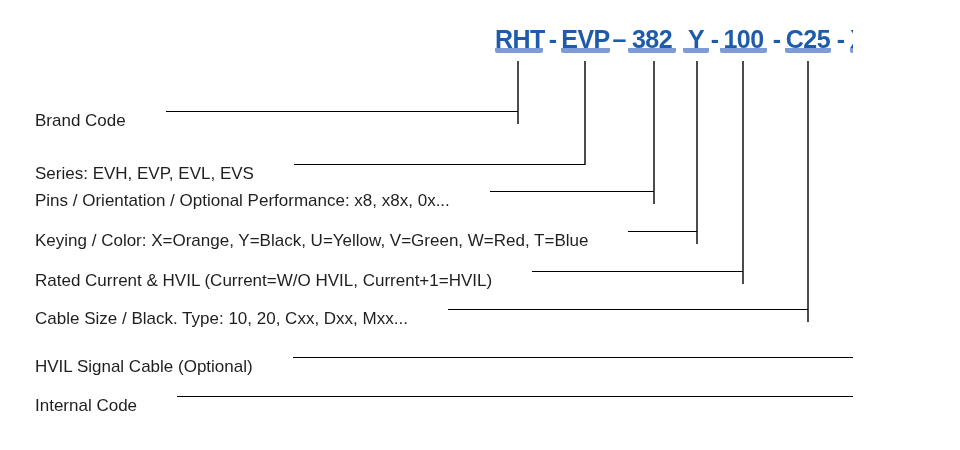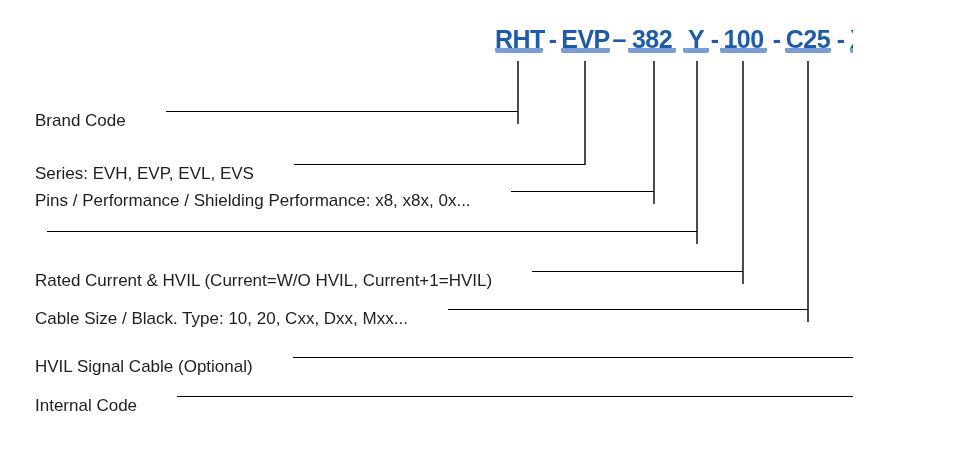--- a/index.html
+++ b/index.html
@@ -117,7 +117,7 @@
     <span class="lead"></span>
   </div>
   <div class="row" style="top:191px;width:619px">
-    <span class="lbl">Pins / Performance / Shielding Performance: x8, x8x, 0x...</span>
+    <span class="lbl">Pins / Orientation / Optional Performance: x8, x8x, 0x...</span>
     <span class="lead"></span>
   </div>
   <div class="row" style="top:231px;width:662px">

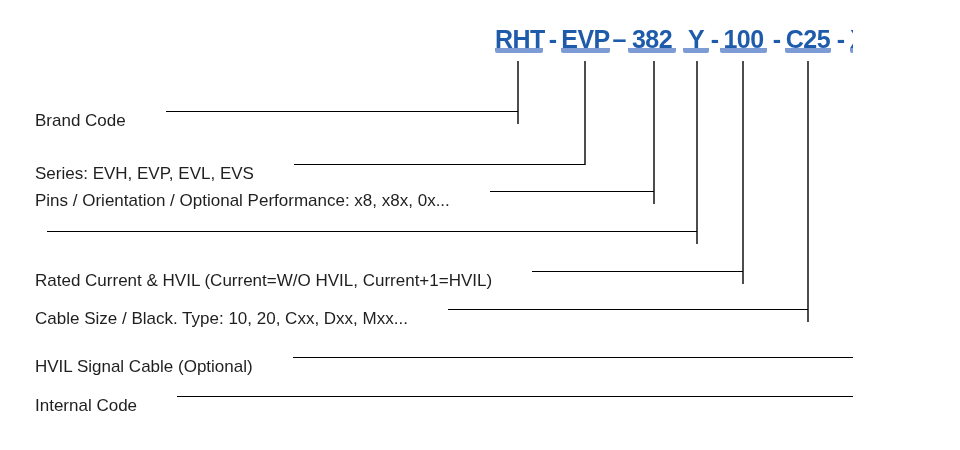--- a/index.html
+++ b/index.html
@@ -121,6 +121,7 @@
     <span class="lead"></span>
   </div>
   <div class="row" style="top:231px;width:662px">
+    <span class="lbl">Keying / Color: X=Orange, Y=Black, U=Yellow, V=Green, W=Red, T=Blue</span>
     <span class="lead"></span>
   </div>
   <div class="row" style="top:271px;width:708px">

